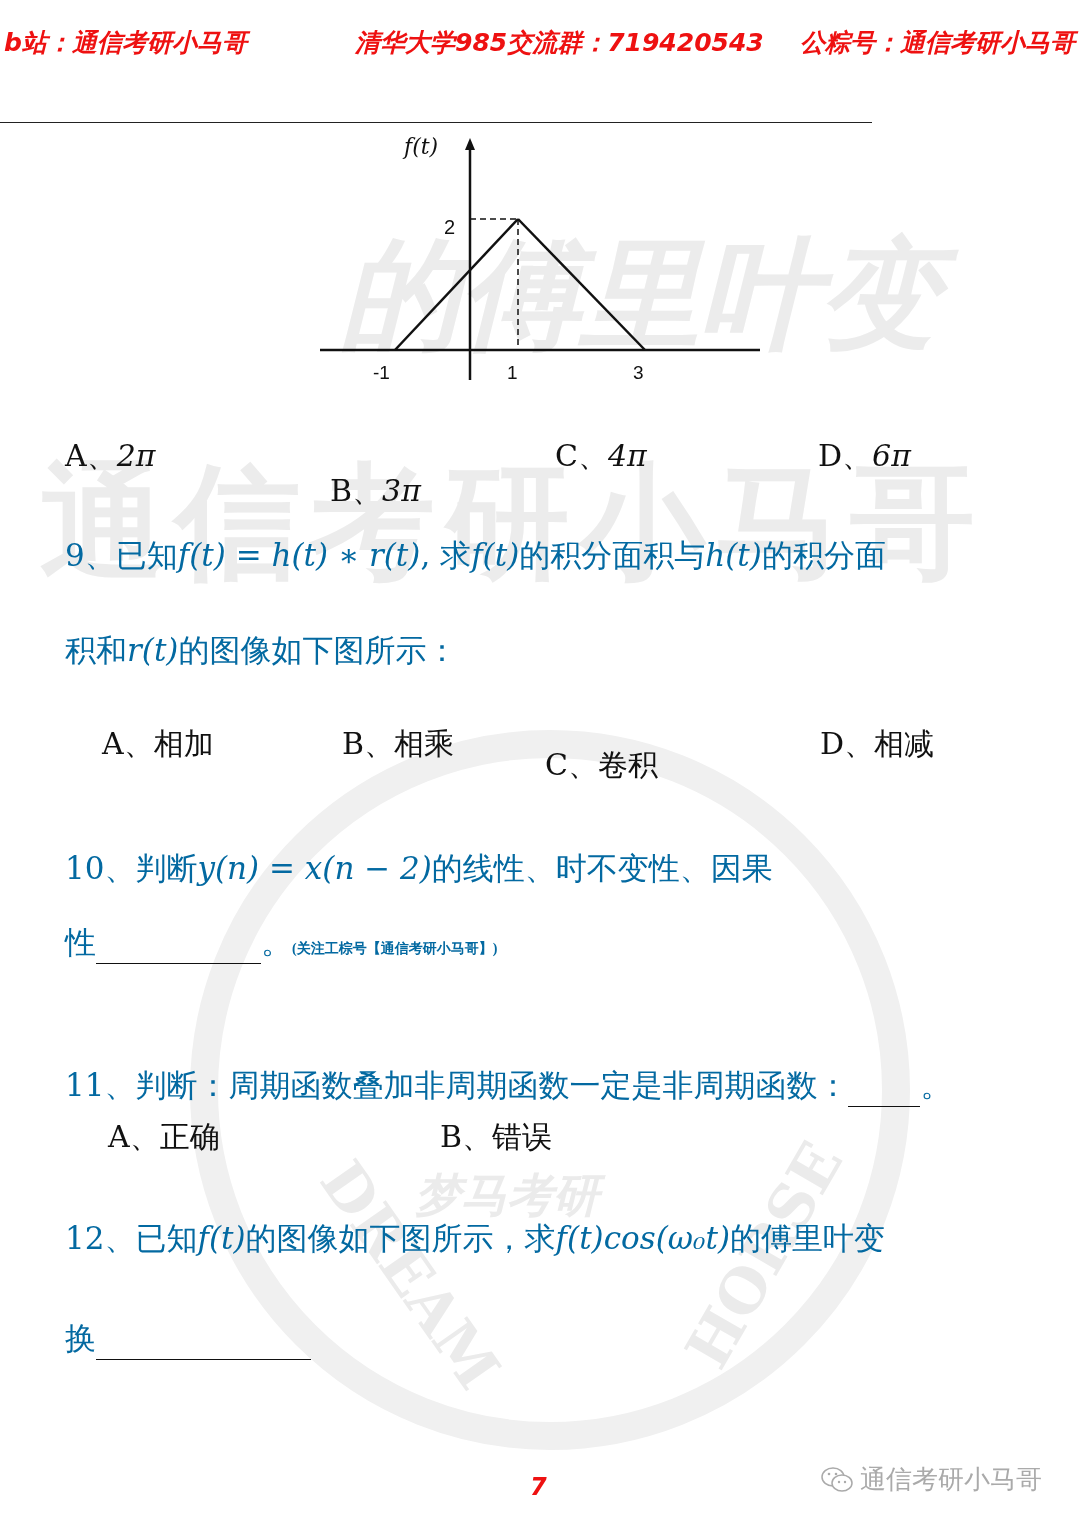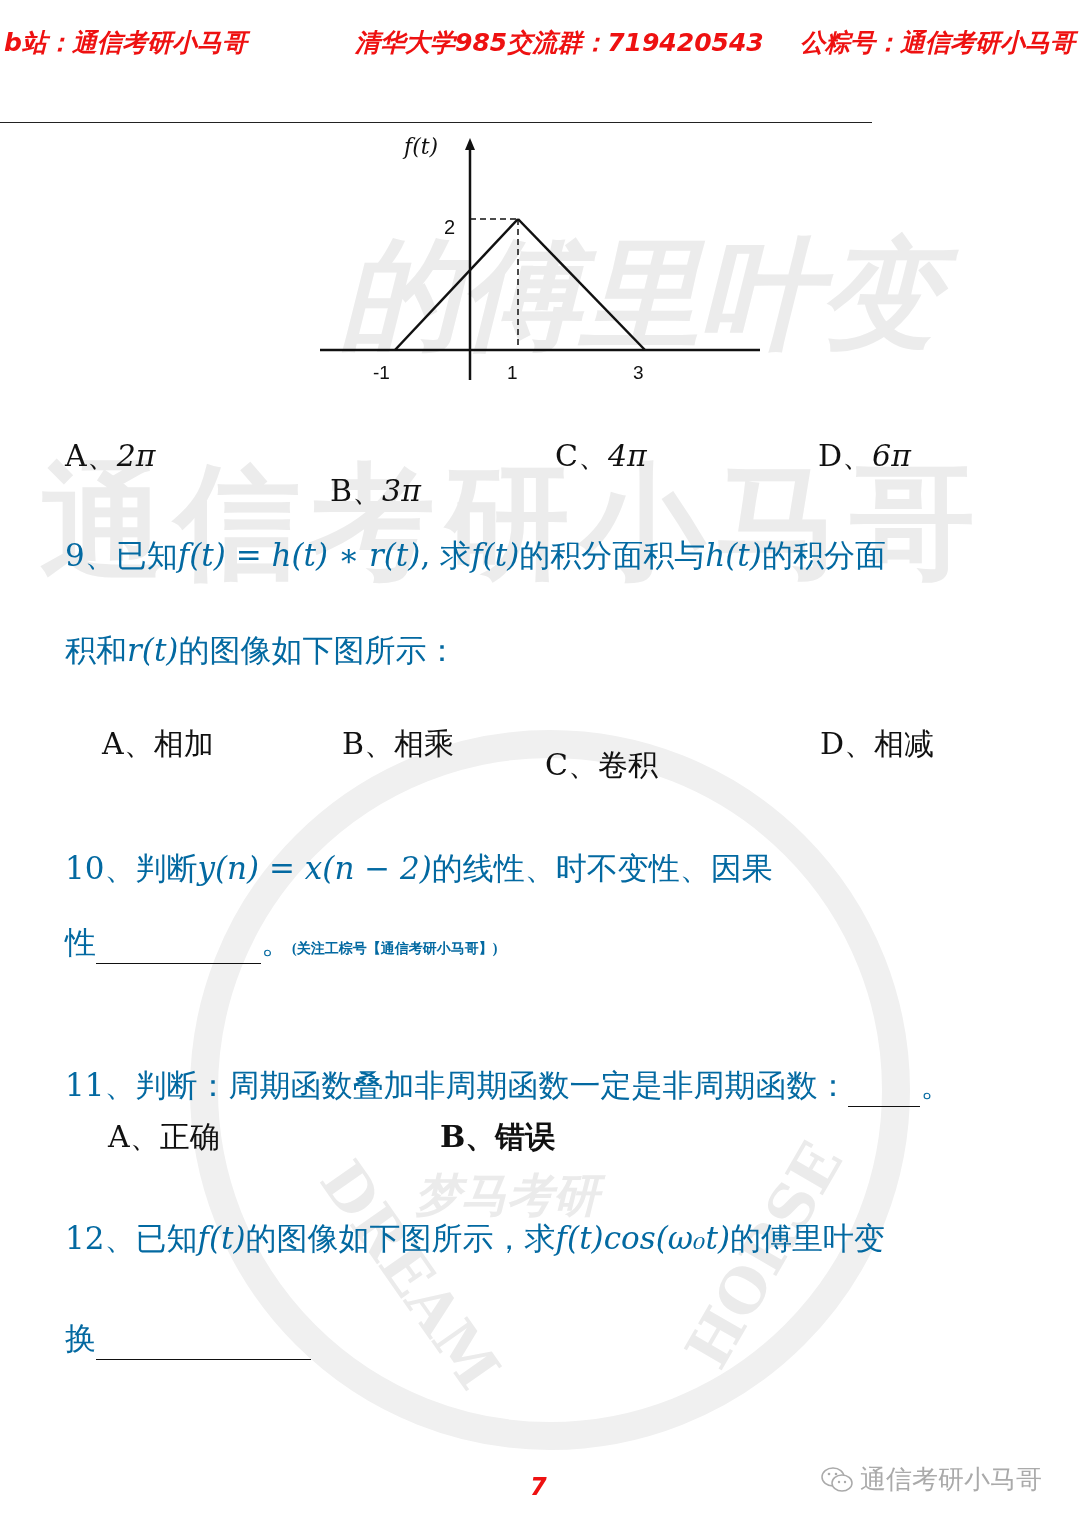--- a/index.html
+++ b/index.html
@@ -101,7 +101,7 @@
   <span>11、判断：周期函数叠加非周期函数一定是非周期函数：</span><span class="blank" style="width:72px;"></span><span>。</span>
 </div>
 <div class="opt" style="left:108px; top:1117px;"><span>A、</span><span>正确</span></div>
-<div class="opt" style="left:440px; top:1117px;font-weight:bold;"><span>B、</span><span>错误</span></div>
+<div class="opt" style="left:440px; top:1117px;"><span>B、</span><span>错误</span></div>
 
 <div class="line" style="left:65px; top:1218px;">
   <span>12、已知</span><span class="math">f(t)</span><span>的图像如下图所示，求</span><span class="math">f(t)cos(ω₀t)</span><span>的傅里叶变</span>

